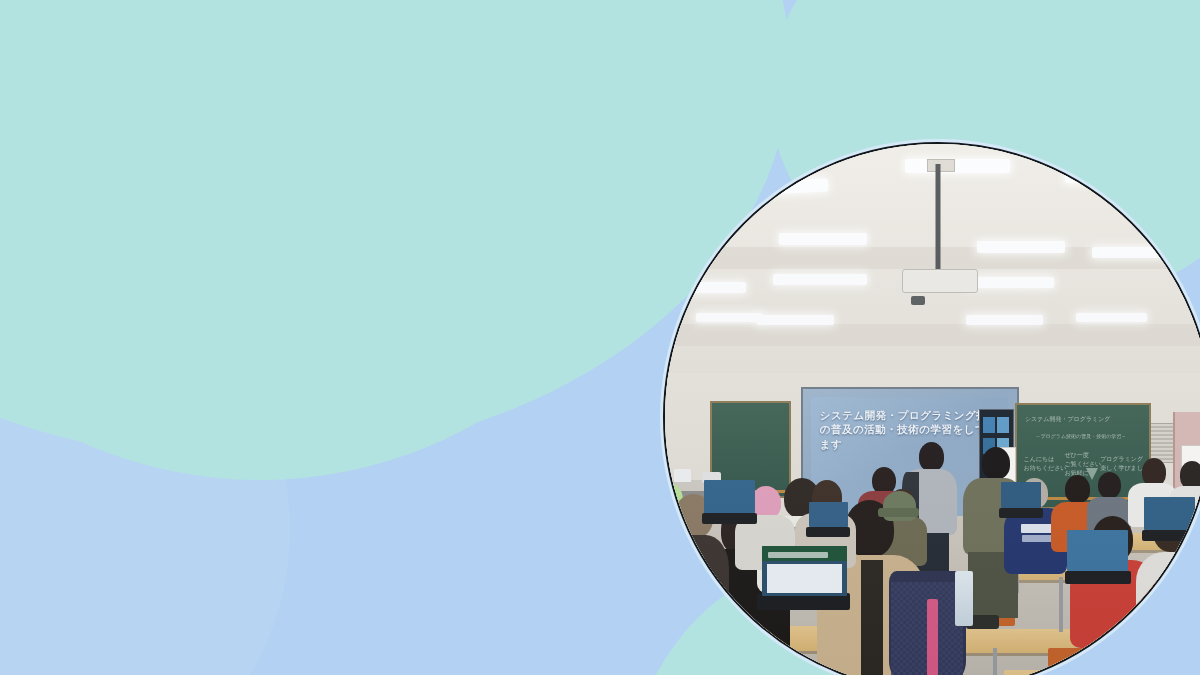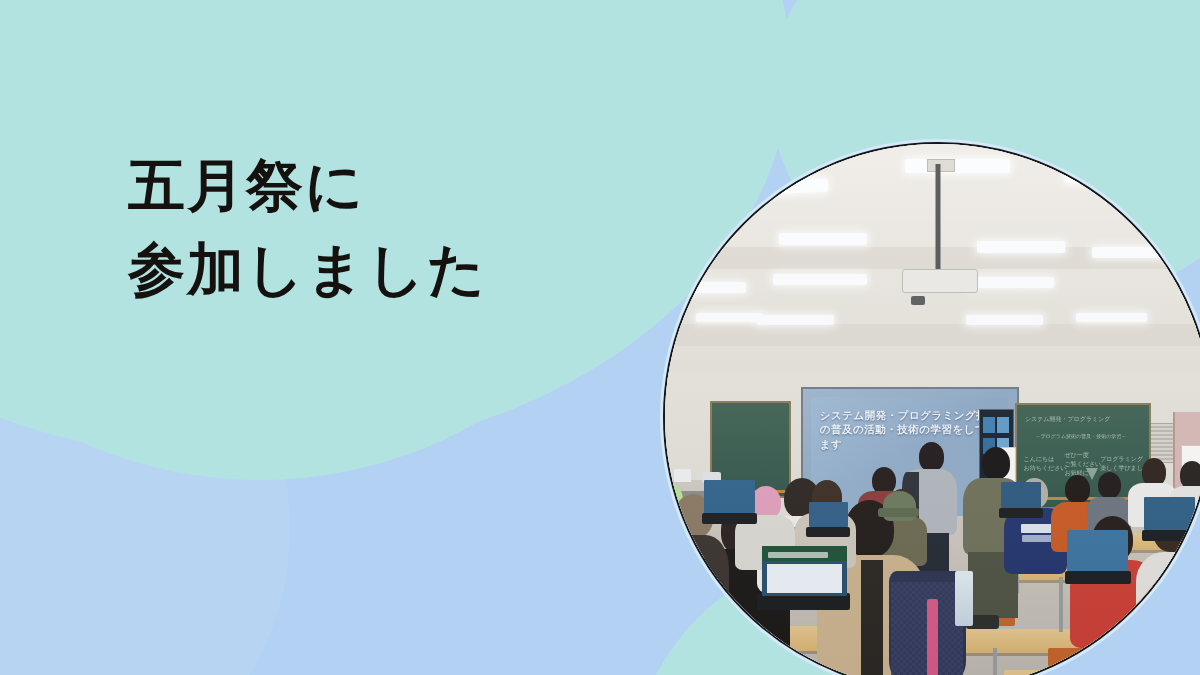--- a/index.html
+++ b/index.html
@@ -154,10 +154,6 @@
     <div class="mint-br"></div>
   </div>
 
-  <div class="title-block">
-    <div class="title-line">五月祭に</div>
-    <div class="title-line">参加しました</div>
-  </div>
 
   <div class="photo-circle">
     <div class="photo-inner">

